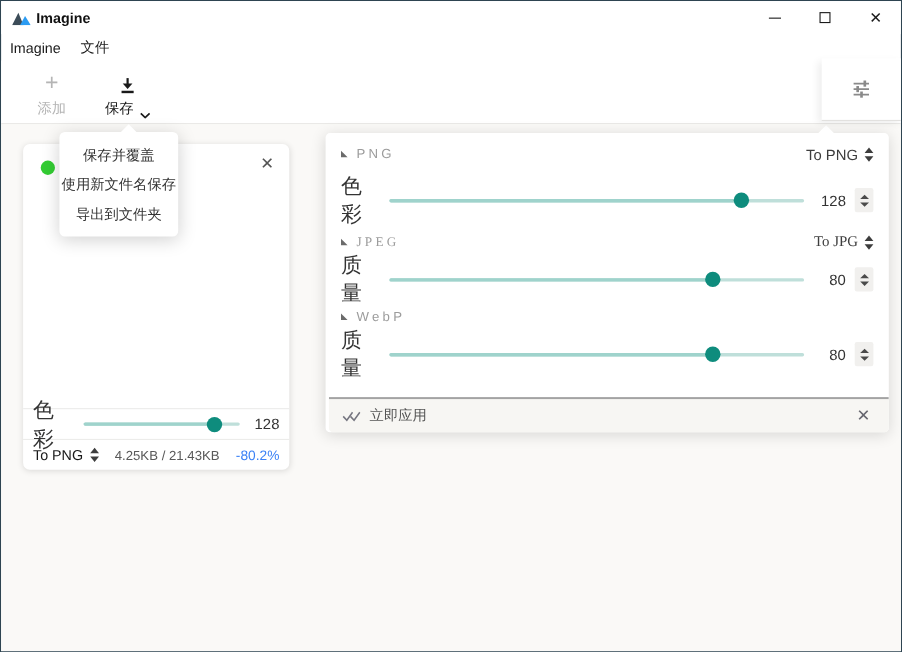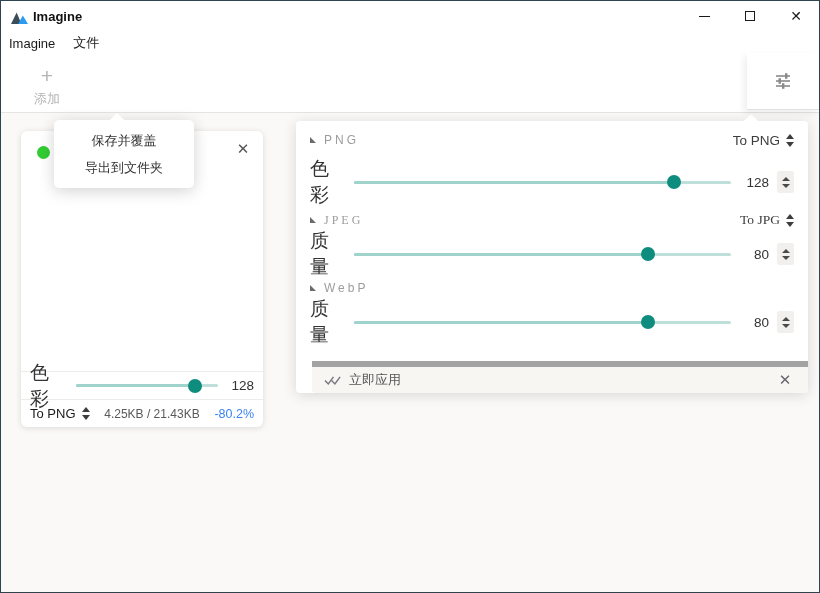--- a/index.html
+++ b/index.html
@@ -143,6 +143,21 @@
           <span>添加</span>
         </div>
     </div>
+    <div class="tool tool-save">
+      <div class="ticon">
+        <svg width="18" height="16" viewBox="0 0 18 16">
+          <rect x="8" y="1" width="2" height="6" fill="#1a1a1a"></rect>
+          <path d="M4.6 6 L13.4 6 L9 11 Z" fill="#1a1a1a"></path>
+          <rect x="3.5" y="12.5" width="11" height="2.2" fill="#1a1a1a"></rect>
+        </svg>
+      </div>
+      <div class="tlabel">
+        <span>保存</span>
+        <svg width="10" height="6" viewBox="0 0 10 6" fill="none">
+            <path d="M1 1 L5 5 L9 1" stroke="#1a1a1a" stroke-width="1.5"></path>
+          </svg>
+      </div>
+    </div>
   </div>
 
   <div class="settings-btn">

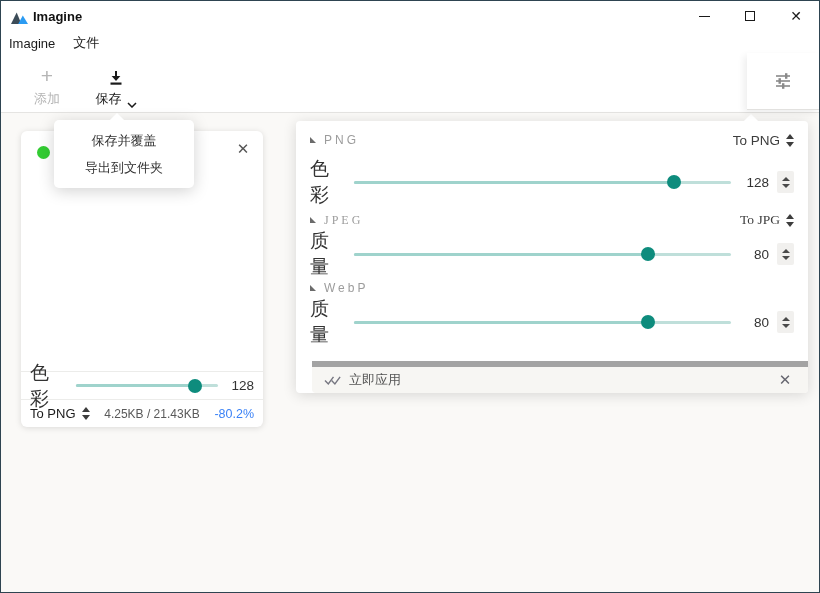--- a/index.html
+++ b/index.html
@@ -75,7 +75,7 @@
   .spin .d { border-top:4.5px solid #4a4a4a; }
 
   
-  .save-menu { position:absolute; left:53px; top:7px; width:140px; background:#fff; z-index:6;
+  .save-menu { position:absolute; left:53px; top:7px; width:108px; background:#fff; z-index:6;
                border-radius:5px; box-shadow:0 3px 16px rgba(0,0,0,.18); padding:7px 0; }
   .save-menu::before { content:""; position:absolute; top:-5px; left:58px; width:10px; height:10px;
                background:#fff; transform:rotate(45deg); }

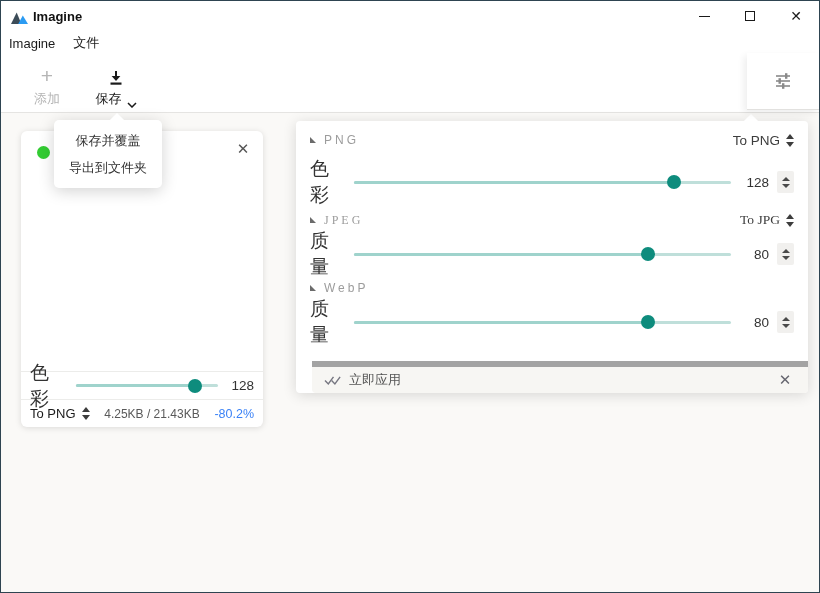--- a/index.html
+++ b/index.html
@@ -202,6 +202,7 @@
 
     <div class="save-menu">
       <div class="menu-opt">保存并覆盖</div>
+      <div class="menu-opt">使用新文件名保存</div>
       <div class="menu-opt">导出到文件夹</div>
     </div>
 

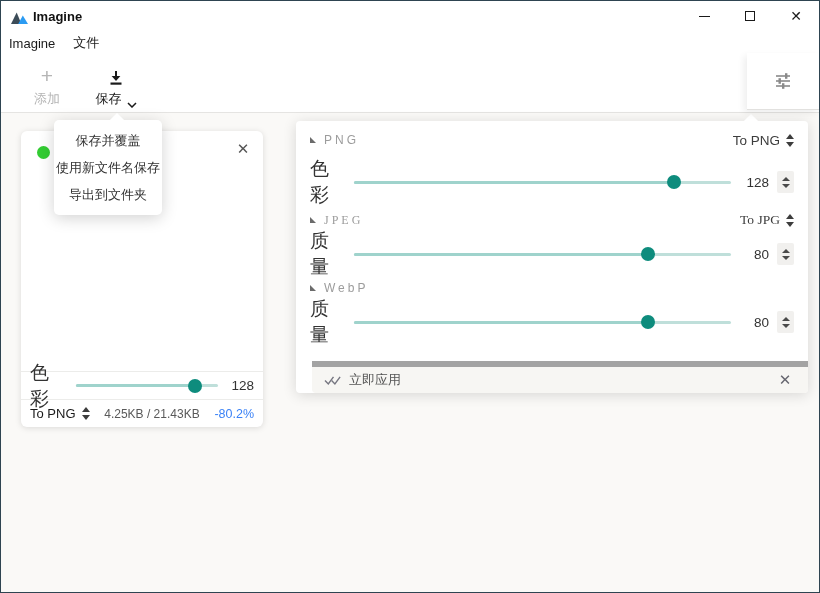--- a/index.html
+++ b/index.html
@@ -97,8 +97,8 @@
   .panel .track { margin:0 12px 0 8px; }
   .panel .sval { width:26px; }
 
-  .panel-bar { position:absolute; bottom:0; left:16px; right:0; height:32px; background:#f7f6f3;
-               border-top:6px solid #a3a3a3; border-radius:0 0 4px 4px; display:flex;
+  .panel-bar { position:absolute; bottom:0; left:3px; right:0; height:32px; background:#f7f6f3;
+               border-top:2px solid #a3a3a3; border-radius:0 0 4px 4px; display:flex;
                align-items:center; padding:0 12px; }
   .apply { display:flex; align-items:center; gap:8px; color:#555; font-size:13px; }
   .panel-close { margin-left:auto; color:#66666f; font-size:15px; width:22px; text-align:center; }

